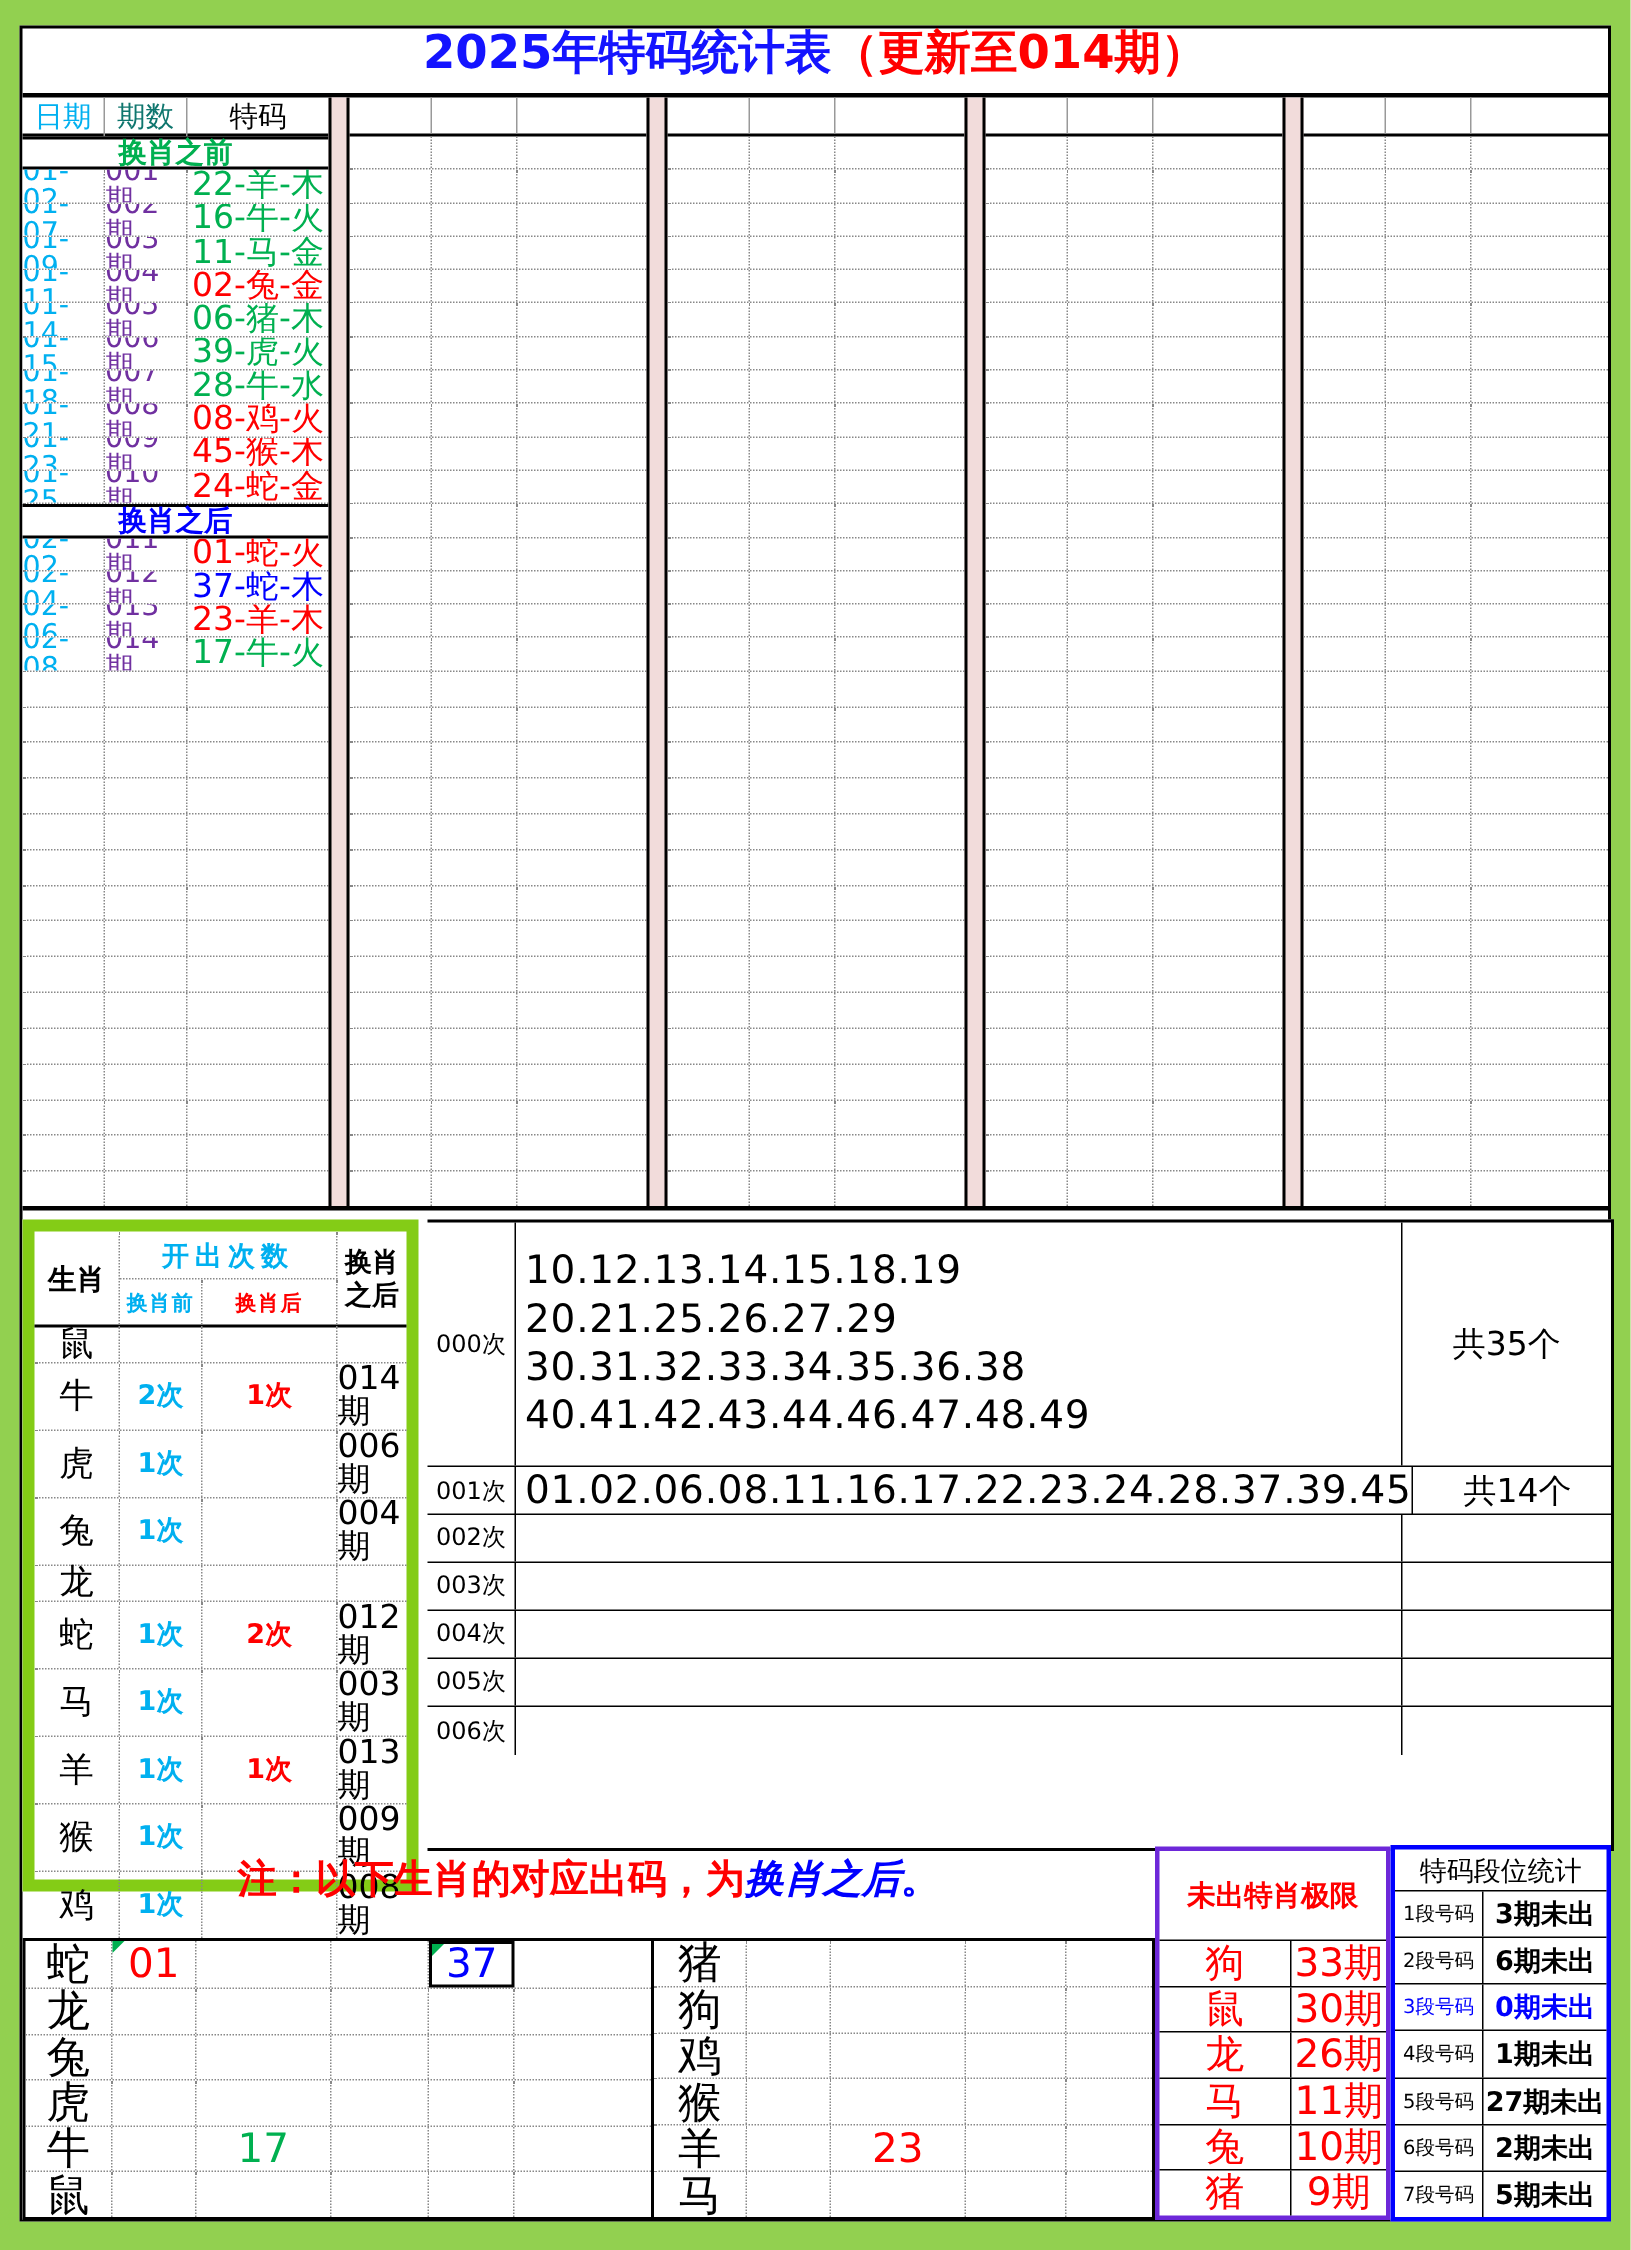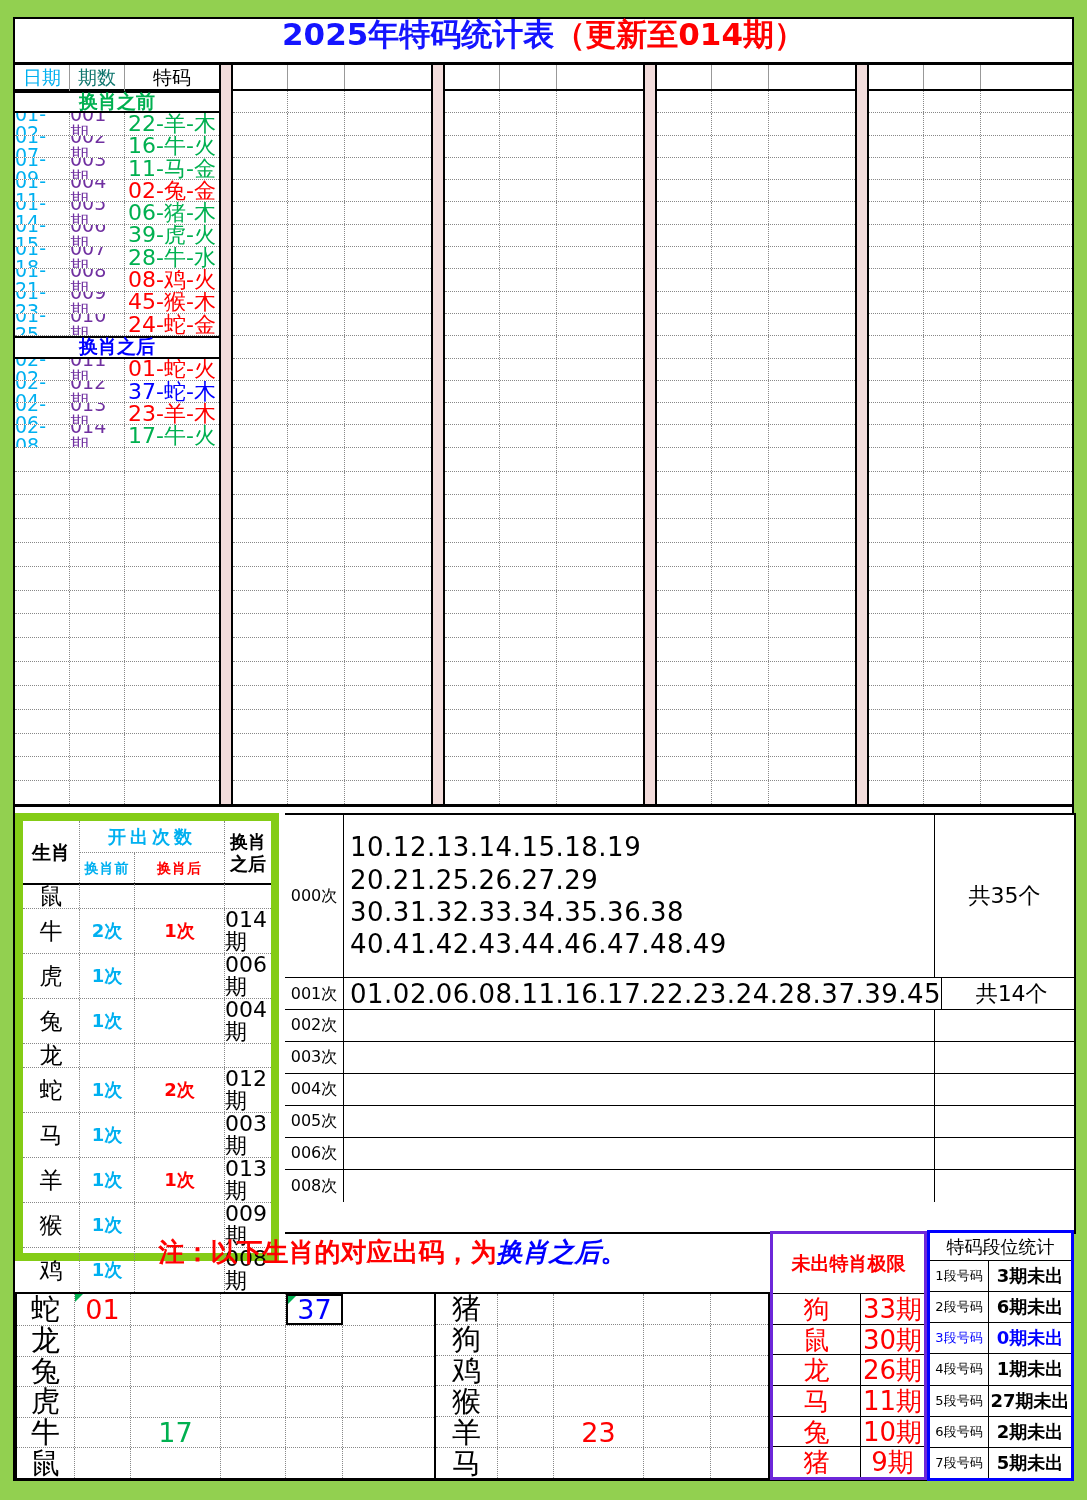--- a/index.html
+++ b/index.html
@@ -1050,11 +1050,6 @@
         <div class="fnums"></div>
         <div class="fcount"></div>
       </div>
-      <div class="frow">
-        <div class="flabel">008次</div>
-        <div class="fnums"></div>
-        <div class="fcount"></div>
-      </div>
     </div>
 
   <div class="note">

